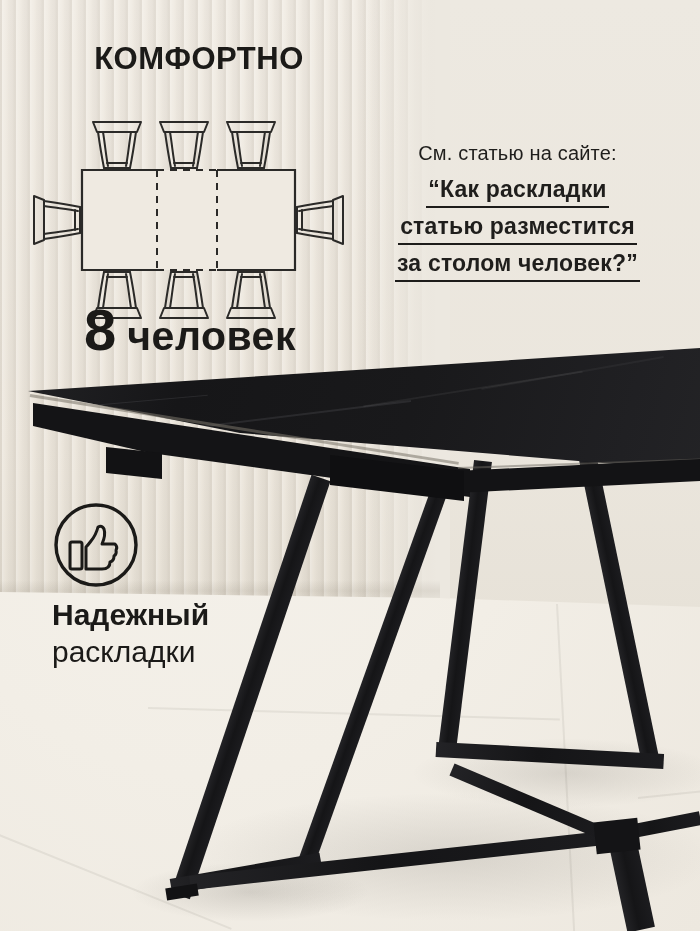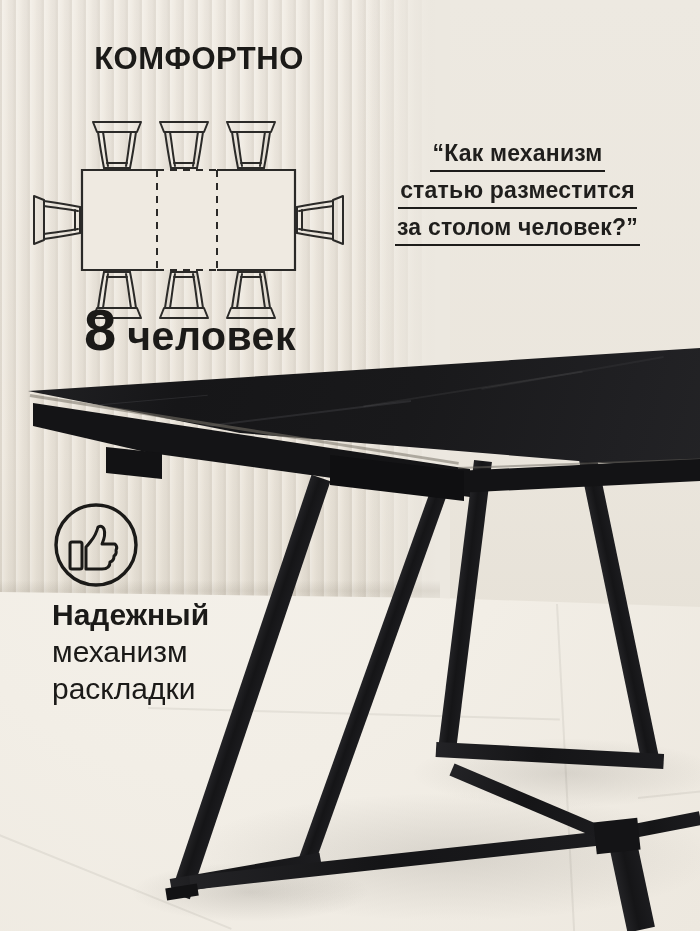--- a/index.html
+++ b/index.html
@@ -171,6 +171,7 @@
   </div>
 
   <div class="abs article">
+    <div class="intro">См. статью на сайте:</div>
     <div><span class="t-line">“Как механизм</span></div>
     <div><span class="t-line">статью разместится</span></div>
     <div><span class="t-line">за столом человек?”</span></div>

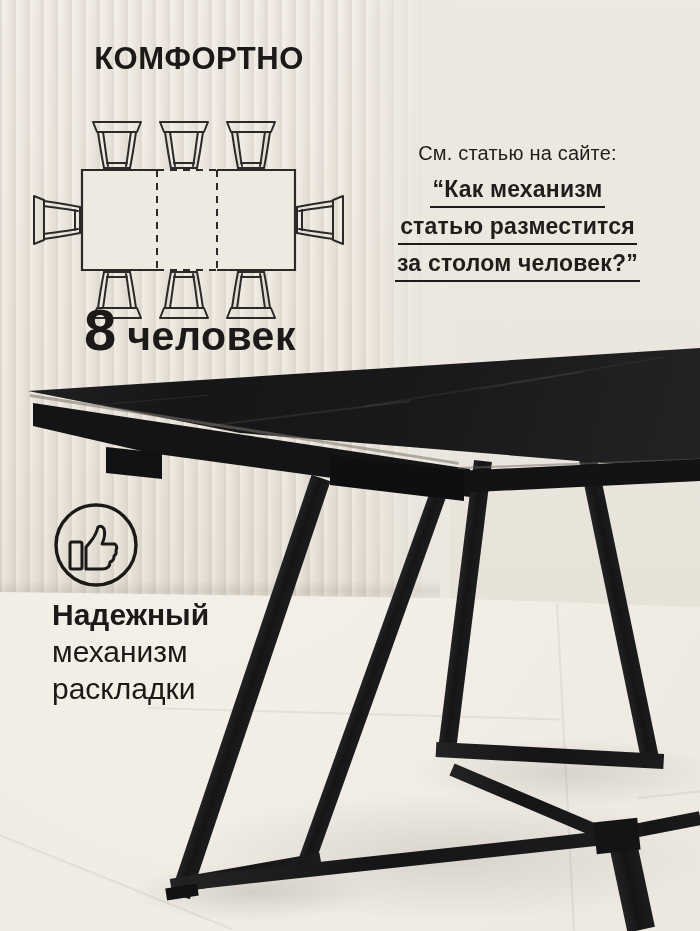--- a/index.html
+++ b/index.html
@@ -172,7 +172,7 @@
 
   <div class="abs article">
     <div class="intro">См. статью на сайте:</div>
-    <div><span class="t-line">“Как механизм</span></div>
+    <div><span class="t-line">“Как раскладки</span></div>
     <div><span class="t-line">статью разместится</span></div>
     <div><span class="t-line">за столом человек?”</span></div>
   </div>

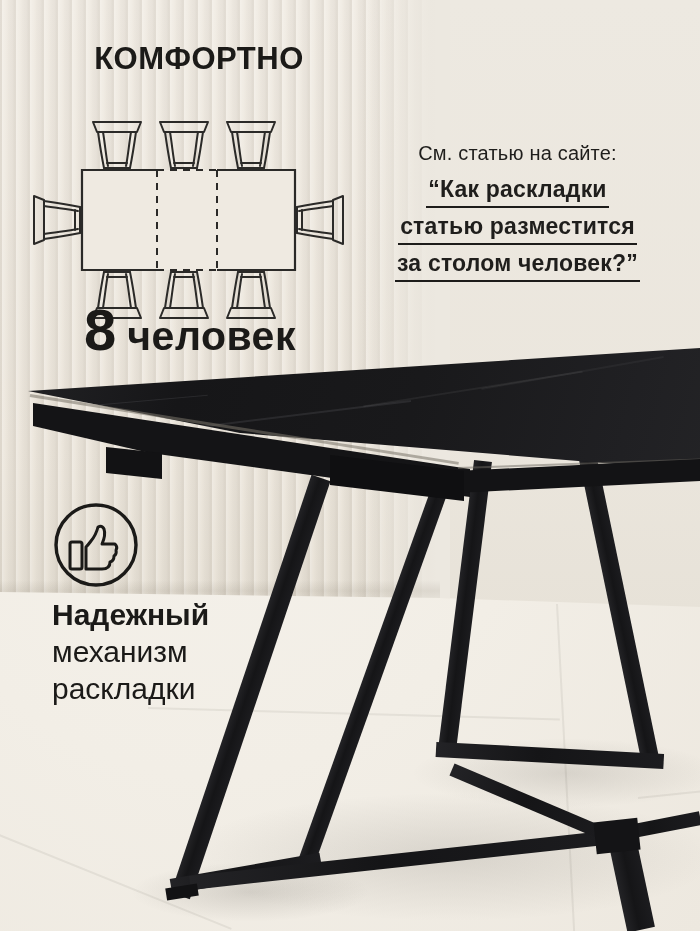--- a/index.html
+++ b/index.html
@@ -187,7 +187,6 @@
   </svg>
   <div class="abs feature-text">
     <div class="b">Надежный</div>
-    <div>механизм</div>
     <div>раскладки</div>
   </div>
 

